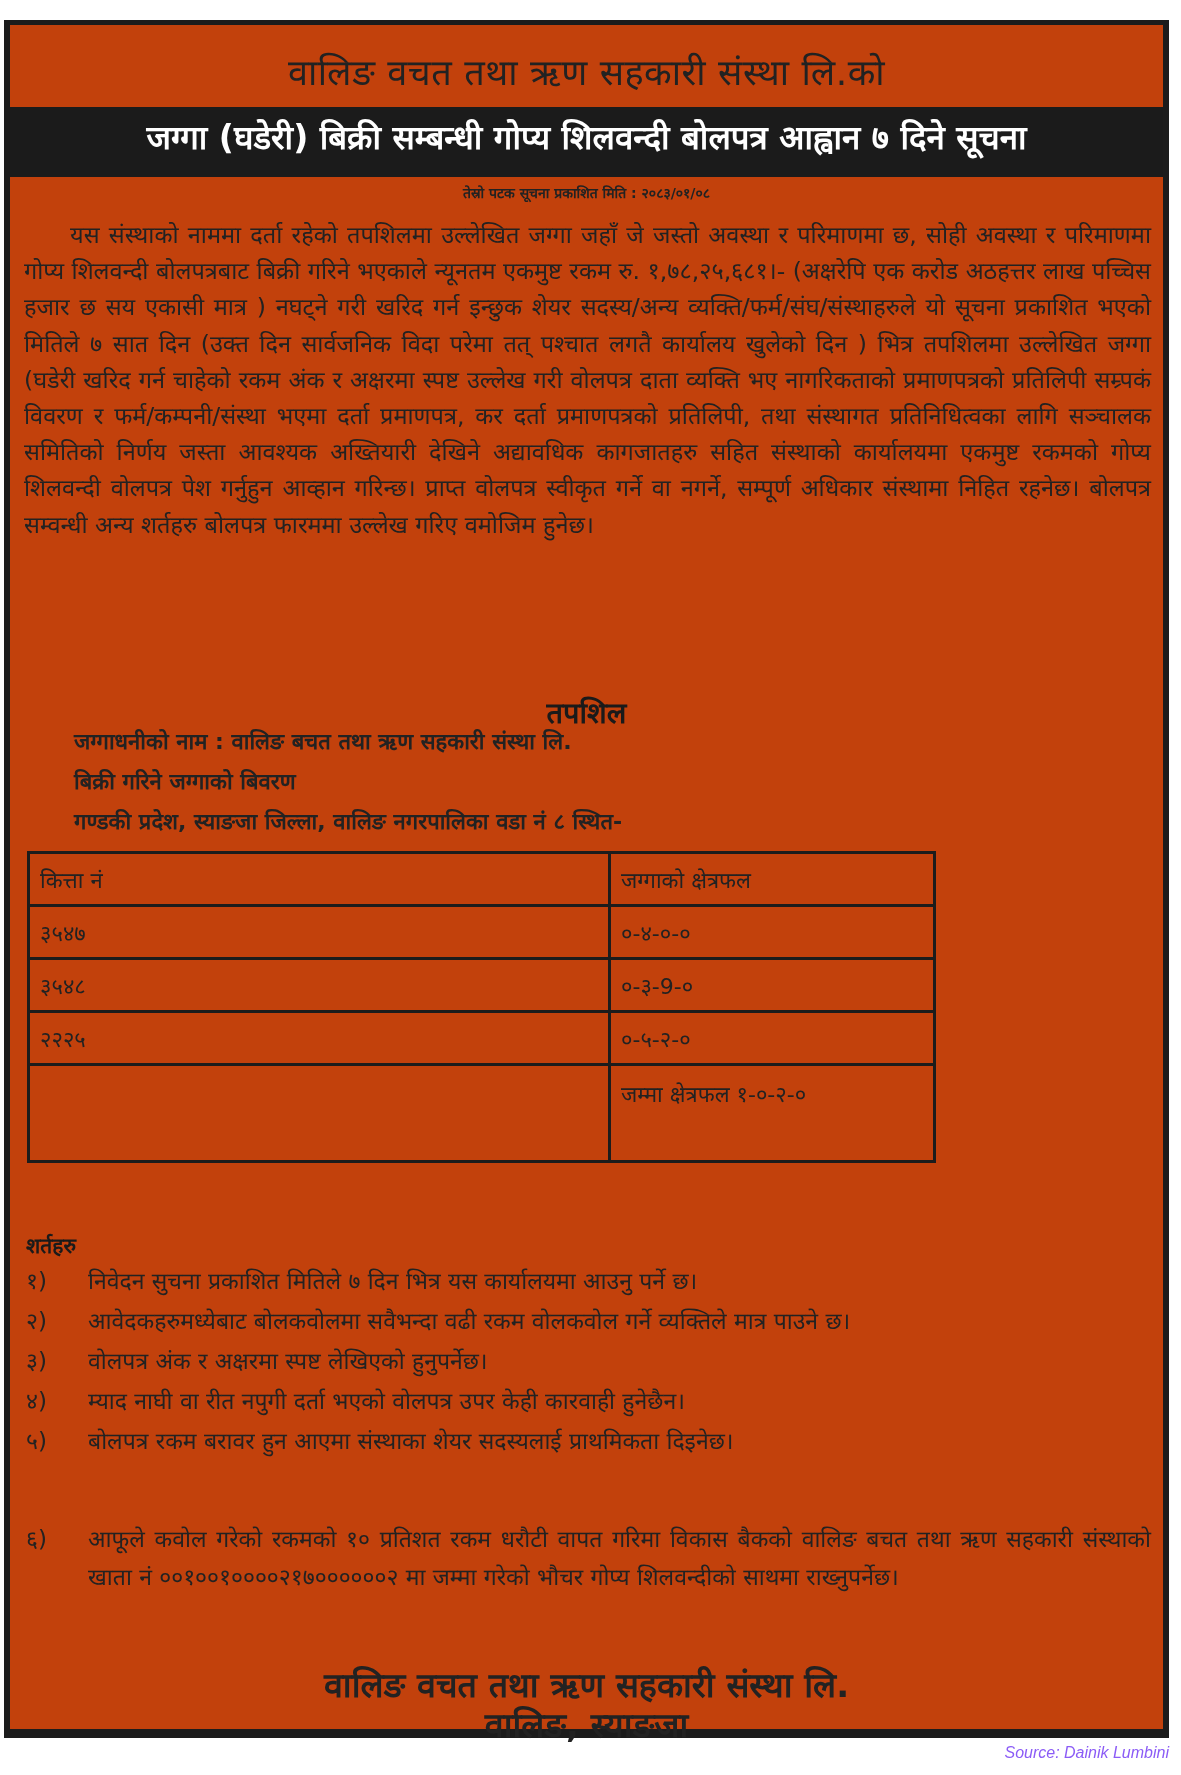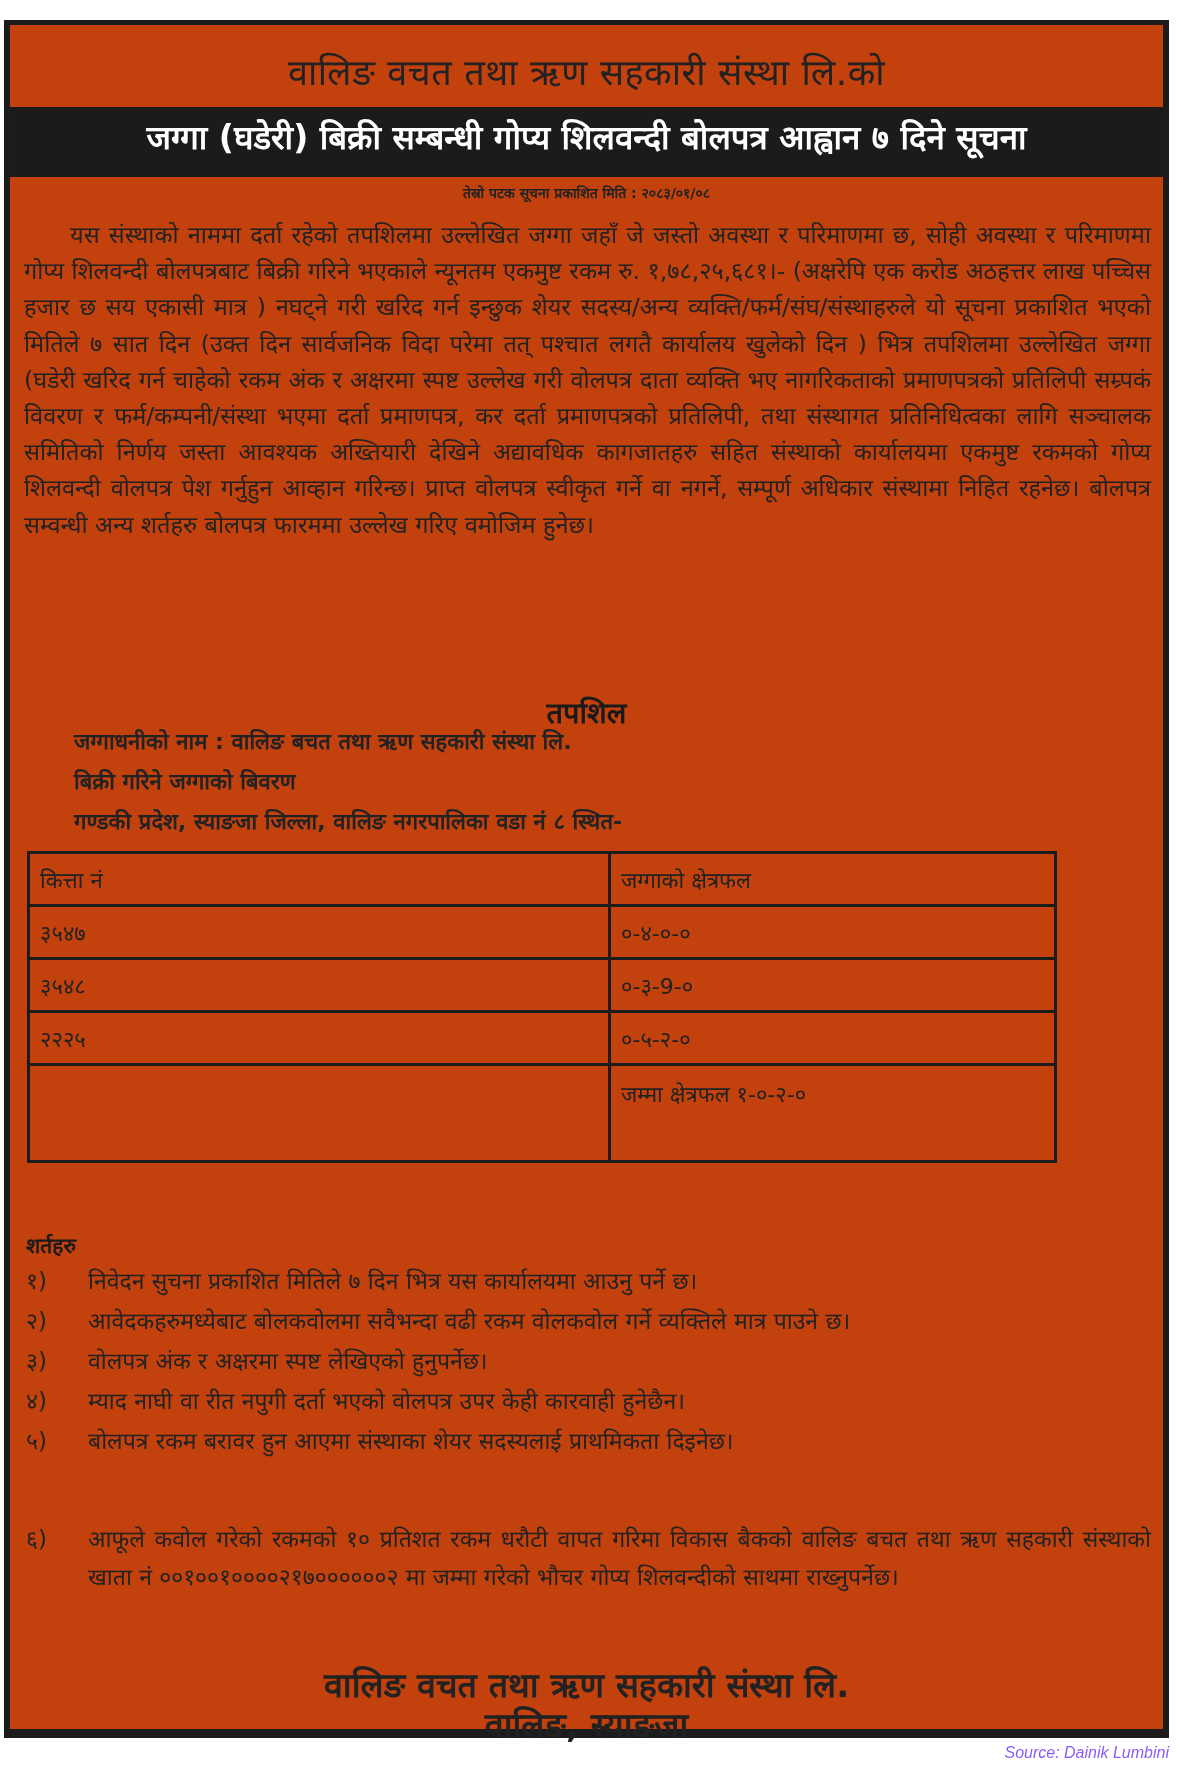--- a/index.html
+++ b/index.html
@@ -38,7 +38,7 @@
     position: absolute; left: 64px; font-size: 22px; font-weight: bold; color: #222; text-align: center;
   }
   .land-table {
-    position: absolute; left: 17px; top: 826px; width: 1030px;
+    position: absolute; left: 17px; top: 826px; width: 909px;
     border-collapse: collapse; border: 3px solid #1c1c1c;
   }
   .land-table td {

